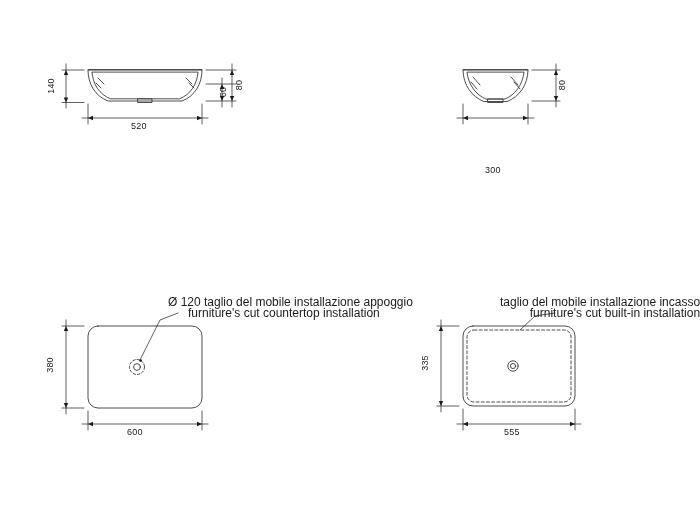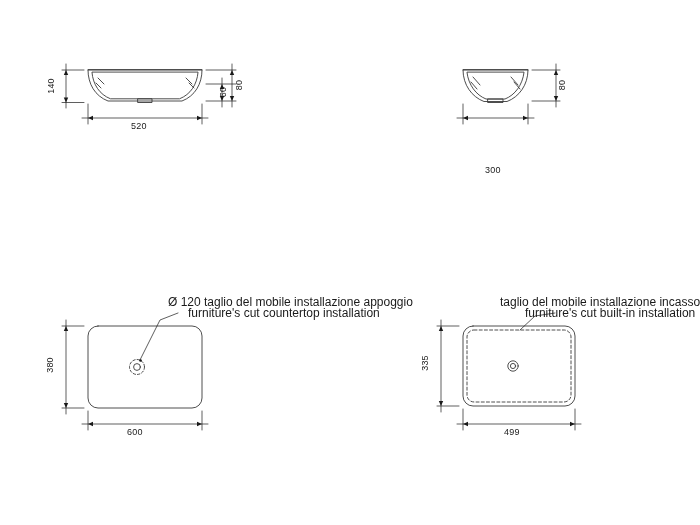--- a/index.html
+++ b/index.html
@@ -206,7 +206,7 @@
 
   <div class="dim-label rot90" style="left:412px; top:358px; width:26px; text-align:center;">335</div>
 
-  <div class="note right-note" style="left:500px; top:297px;">
+  <div class="note right-note" style="left:500px; top:297px;text-align:right;">
     <span class="l1">taglio del mobile installazione incasso</span>
     <span class="l2">furniture's cut built-in installation</span>
   </div>

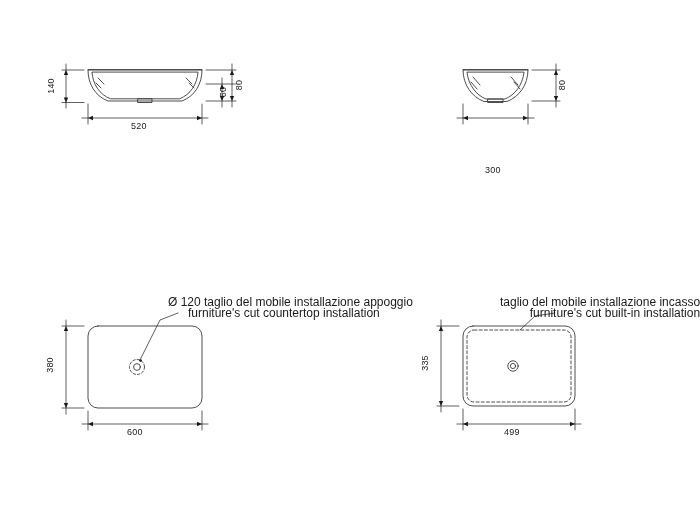--- a/index.html
+++ b/index.html
@@ -202,7 +202,7 @@
     <span class="l2">furniture's cut countertop installation</span>
   </div>
 
-  <div class="dim-label" style="left:504px; top:427px;">499</div>
+  <div class="dim-label" style="left:504px; top:427px;">555</div>
 
   <div class="dim-label rot90" style="left:412px; top:358px; width:26px; text-align:center;">335</div>
 

